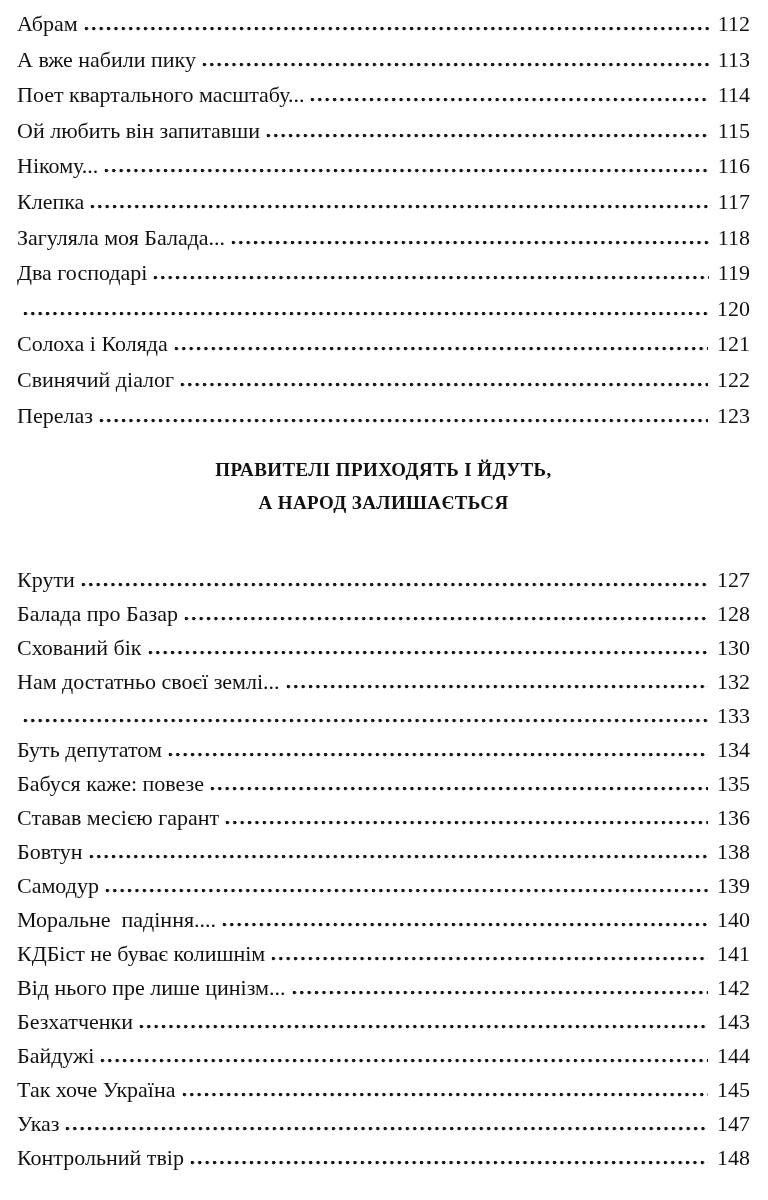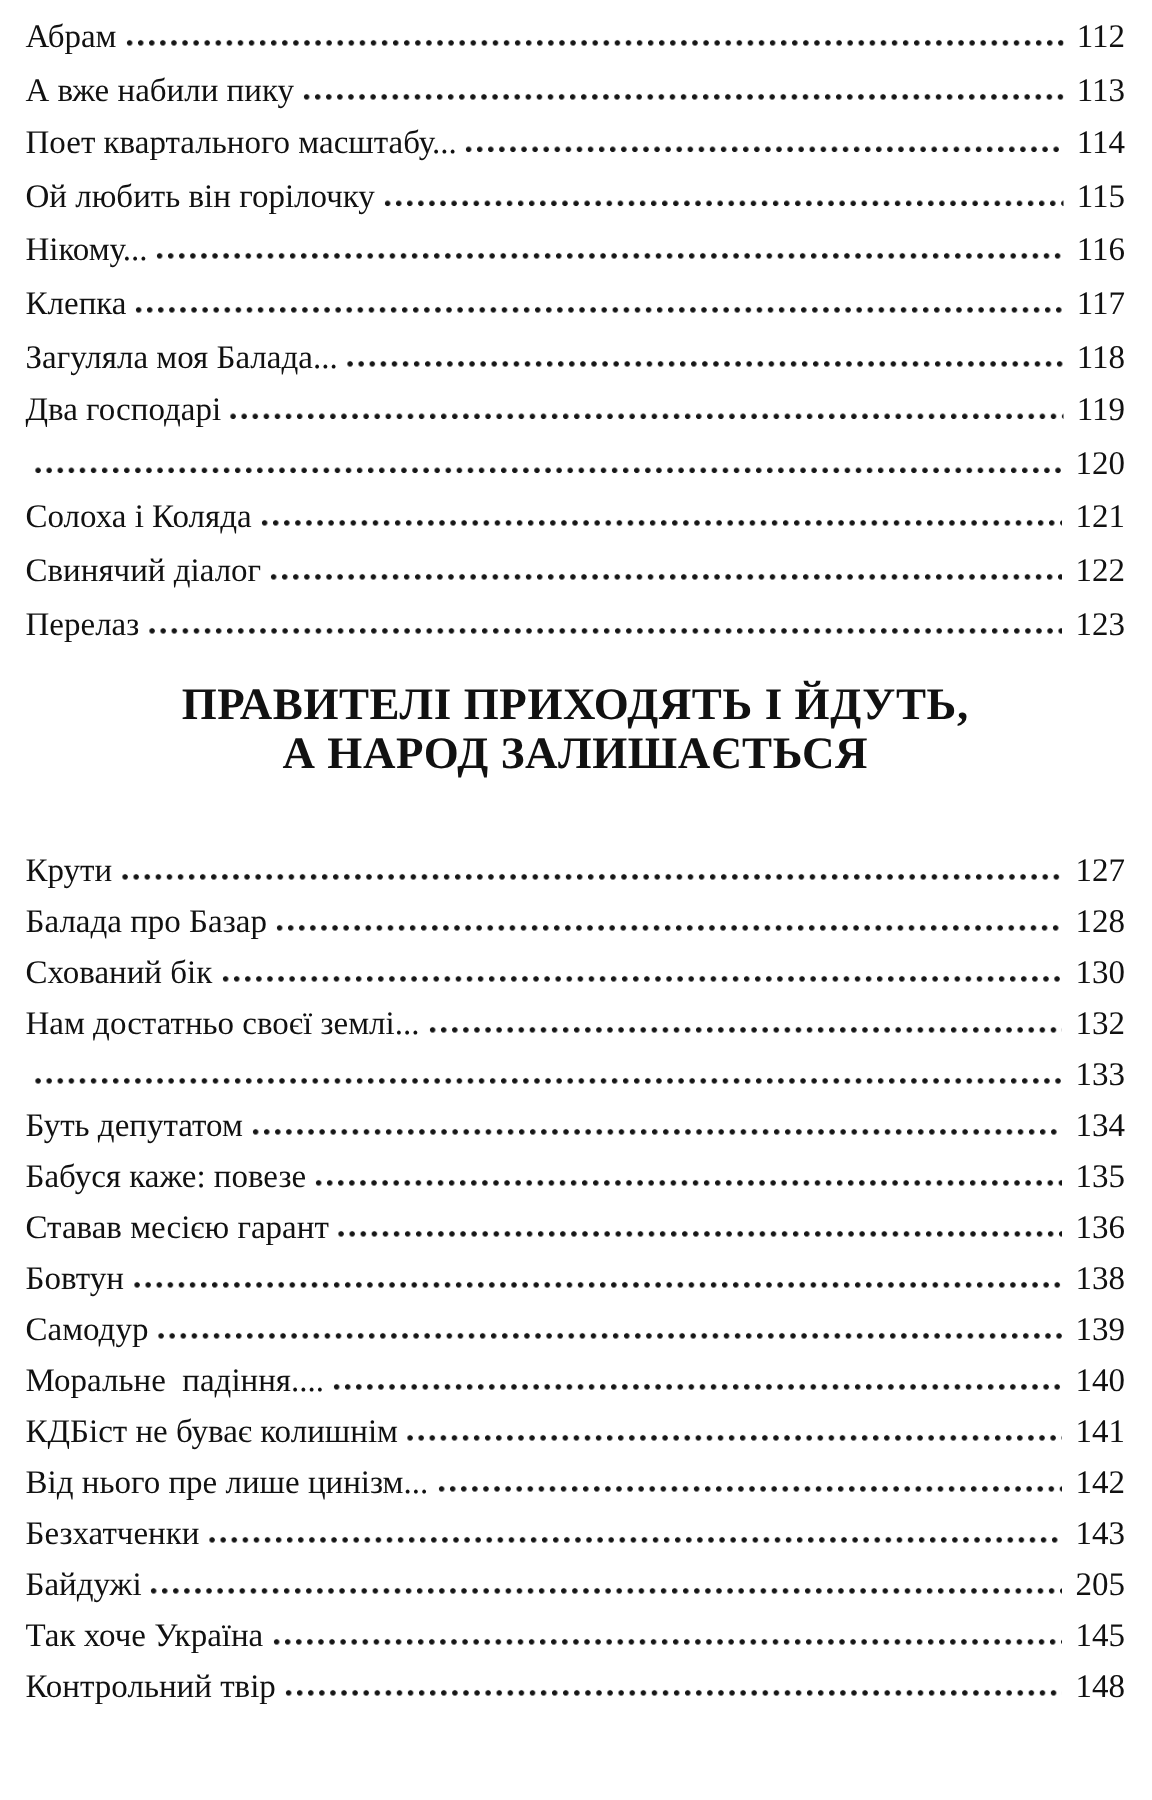--- a/index.html
+++ b/index.html
@@ -85,7 +85,7 @@
   </div>
 
   <div class="toc-row">
-    <span class="title">Ой любить він горілочку</span>
+    <span class="title">Ой любить він запитавши</span>
     <span class="dots"></span>
     <span class="page-num">115</span>
   </div>

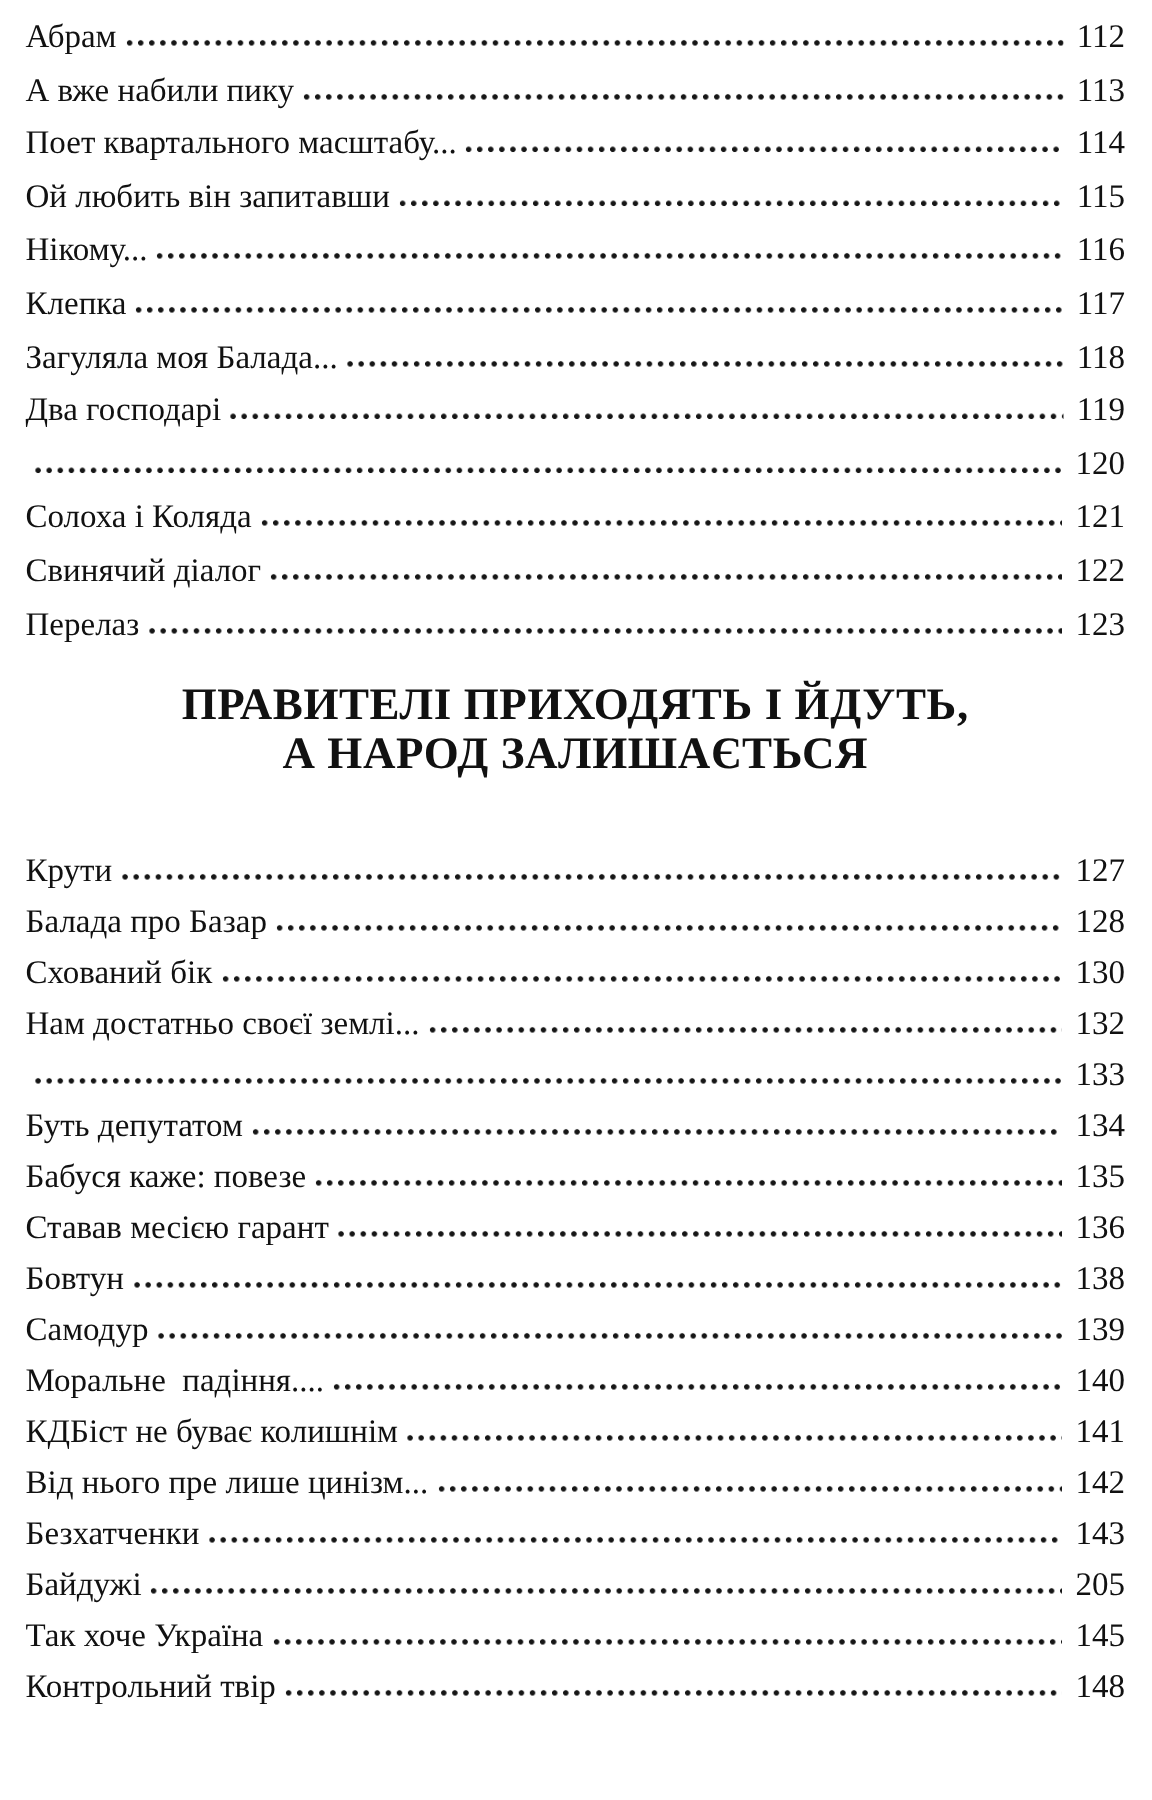--- a/index.html
+++ b/index.html
@@ -51,7 +51,7 @@
   .section-heading {
     margin: 20px 0 34px 0;
     text-align: center;
-    font-size: 30px;
+    font-size: 19px;
     font-weight: bold;
     line-height: 33px;
     white-space: pre-line;

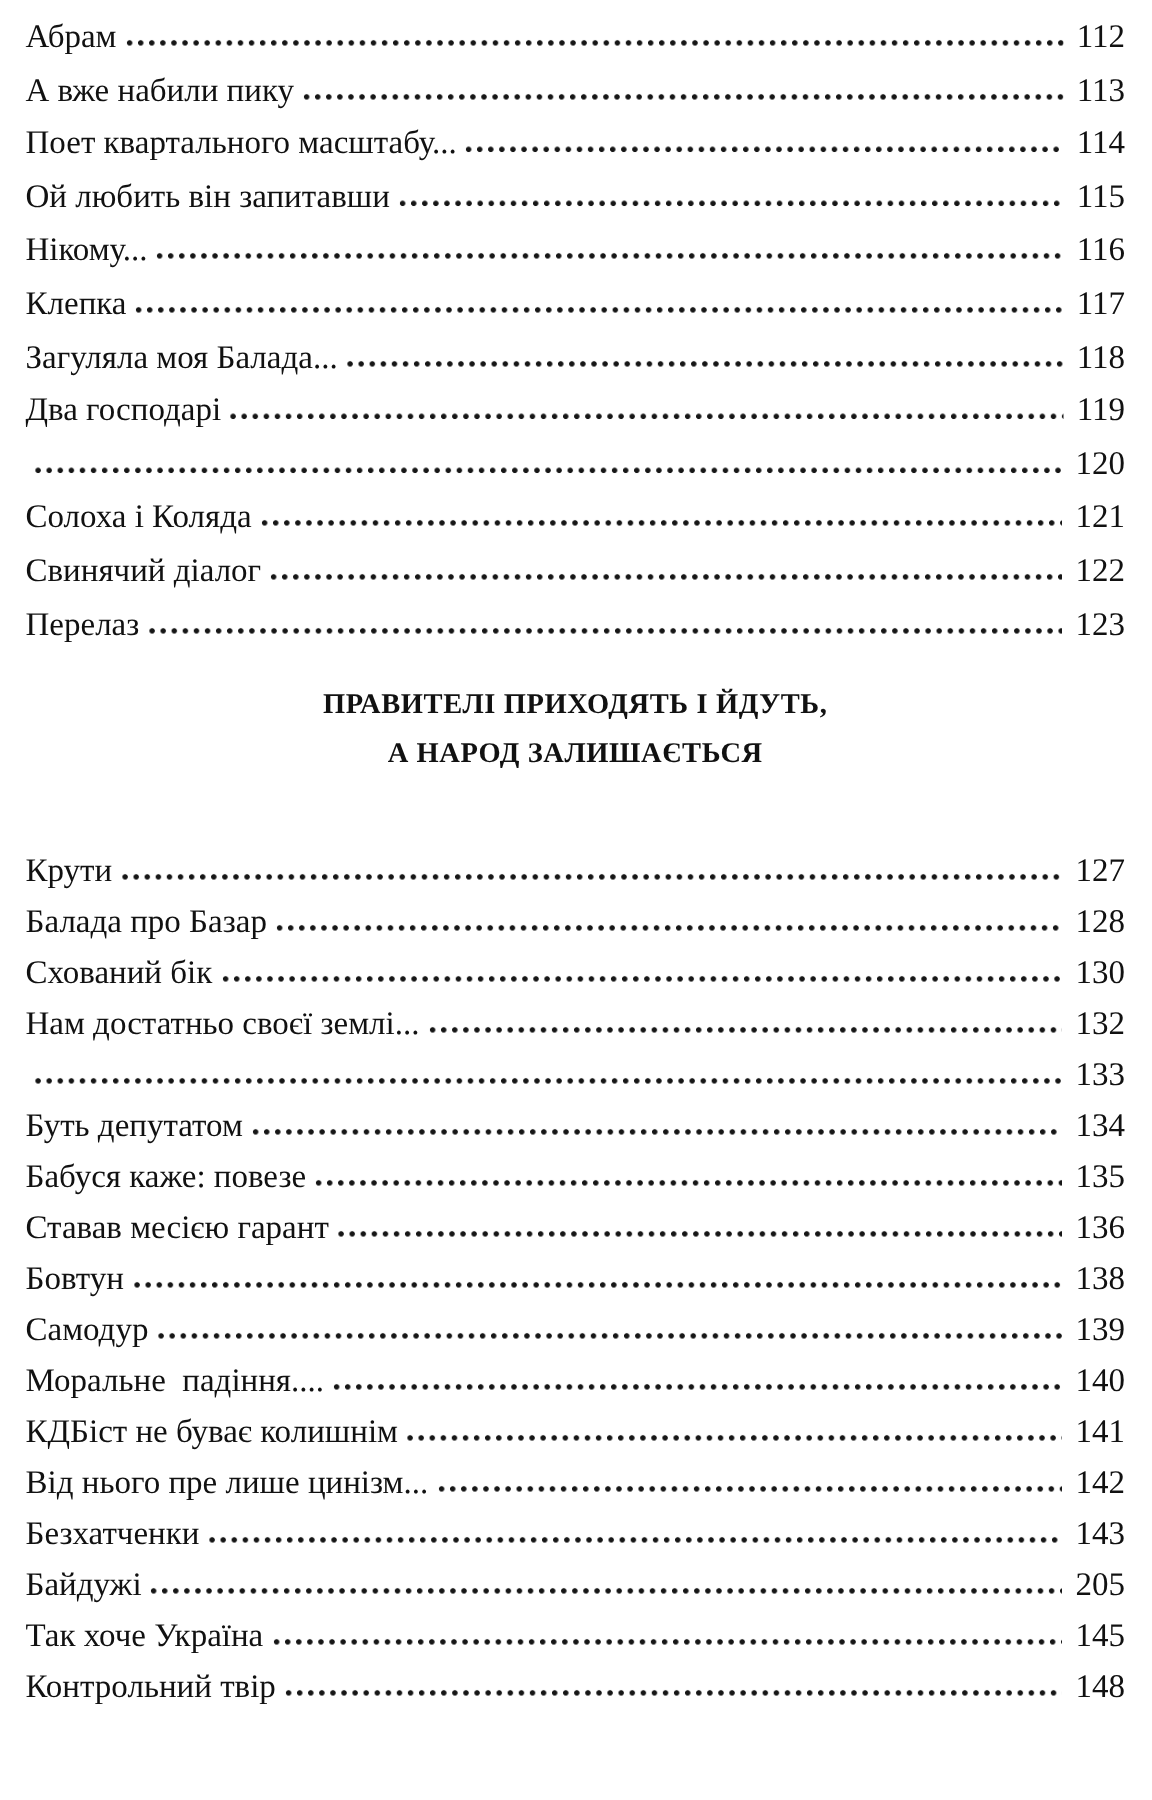--- a/index.html
+++ b/index.html
@@ -230,7 +230,7 @@
   <div class="toc-row">
     <span class="title">Байдужі</span>
     <span class="dots"></span>
-    <span class="page-num">205</span>
+    <span class="page-num">144</span>
   </div>
 
   <div class="toc-row">

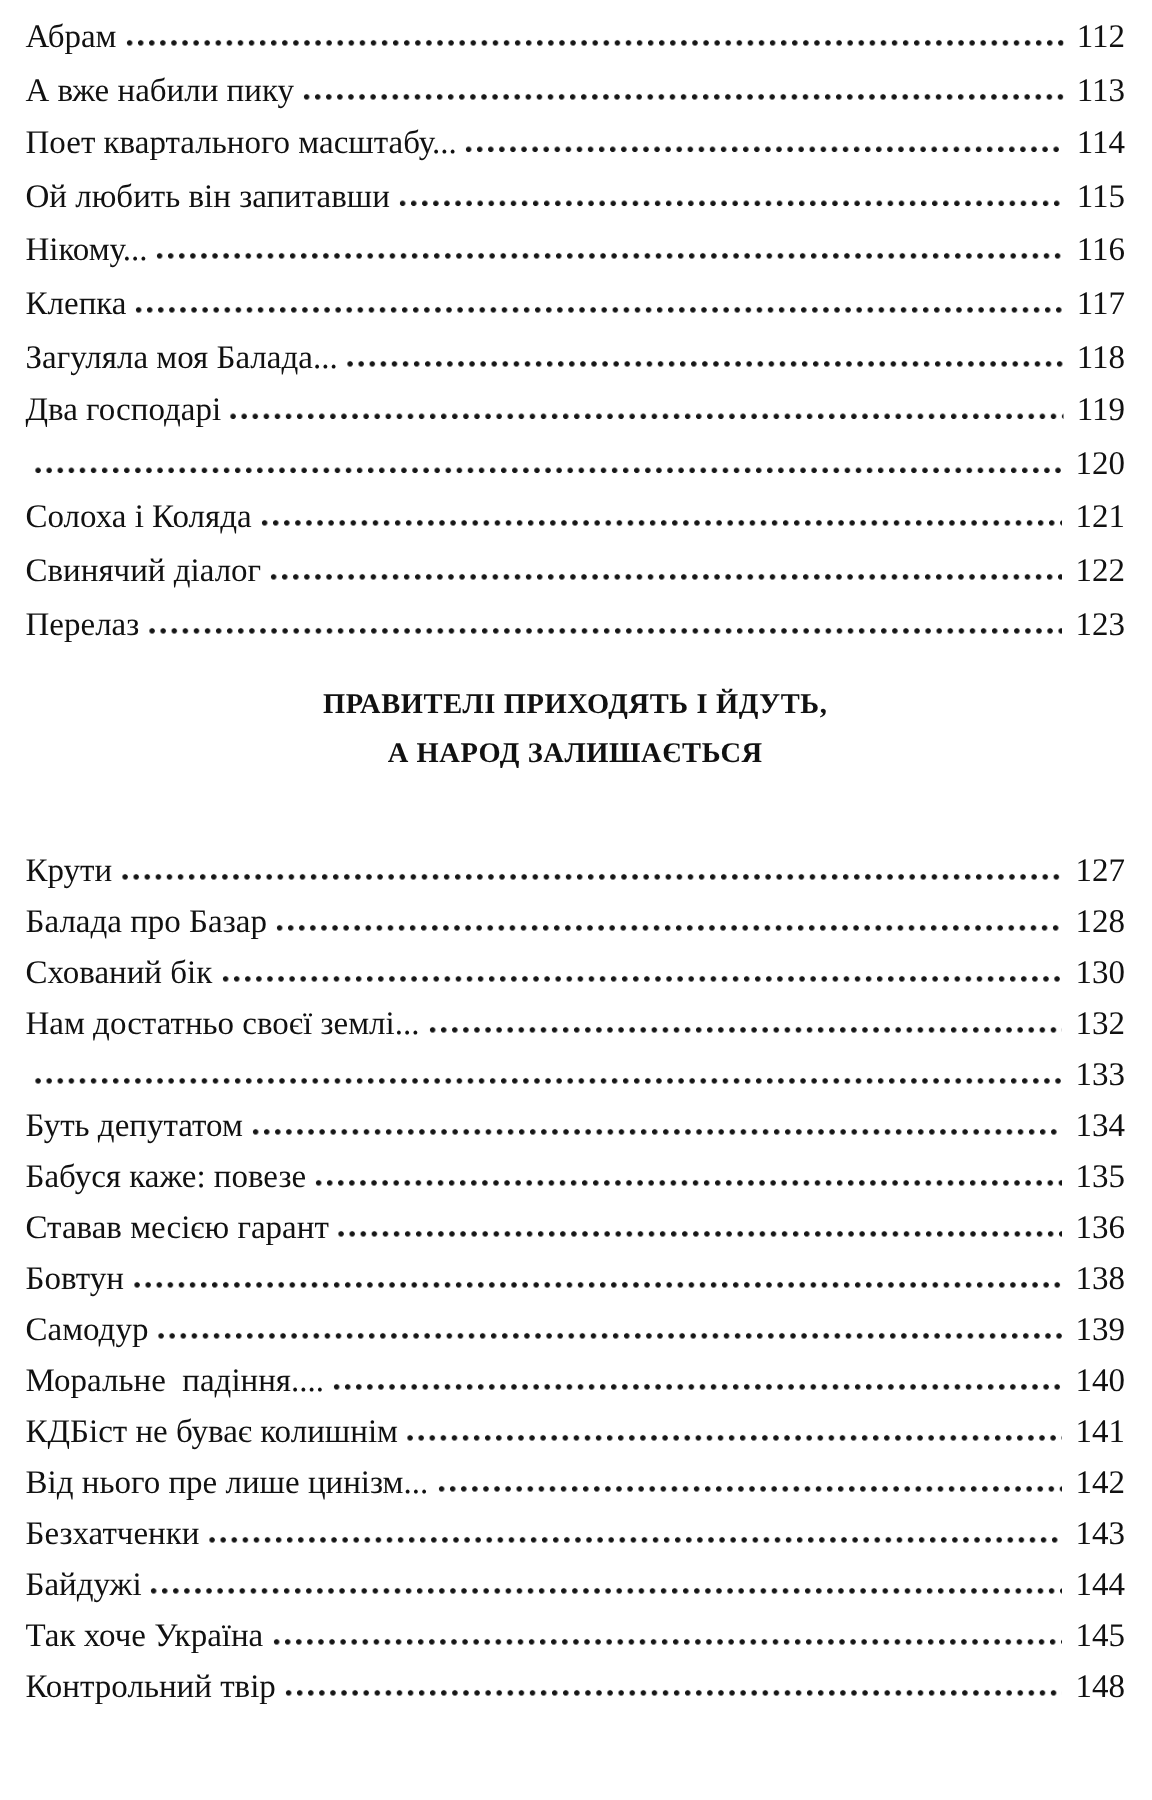--- a/index.html
+++ b/index.html
@@ -239,6 +239,11 @@
     <span class="page-num">145</span>
   </div>
 
+  <div class="toc-row">
+    <span class="title">Указ</span>
+    <span class="dots"></span>
+    <span class="page-num">147</span>
+  </div>
 
   <div class="toc-row">
     <span class="title">Контрольний твір</span>

